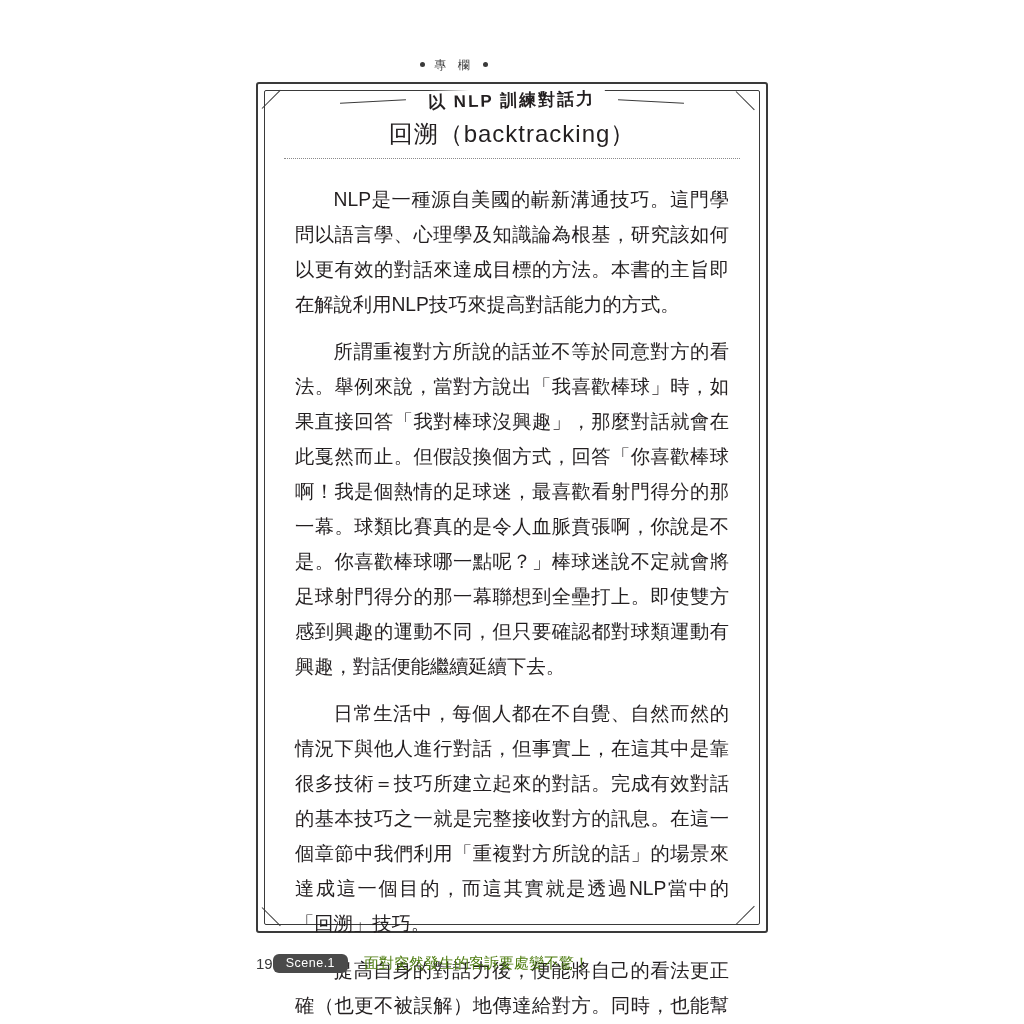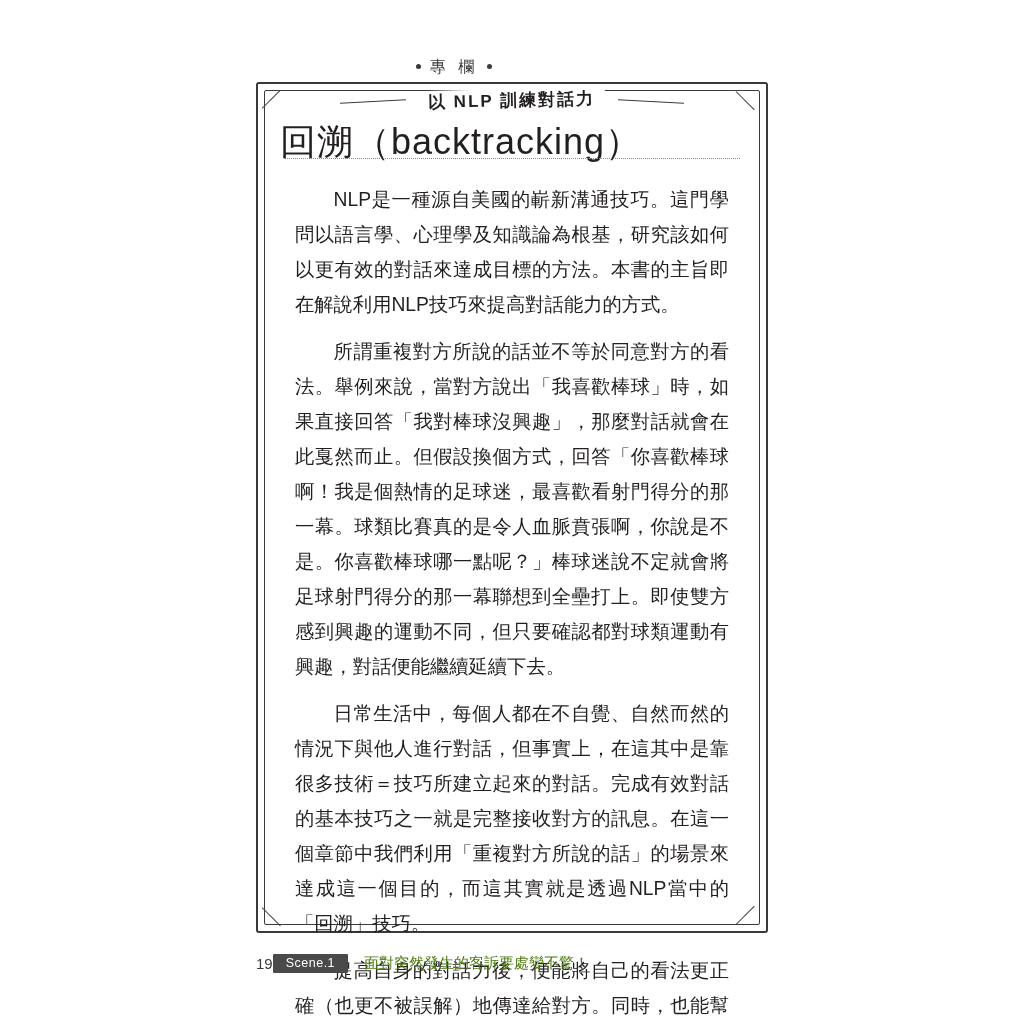--- a/index.html
+++ b/index.html
@@ -30,7 +30,7 @@
     top: 57px;
     width: 908px;
     text-align: center;
-    font-size: 16px;
+    font-size: 12px;
     letter-spacing: 4px;
     color: #3a3a3a;
   }

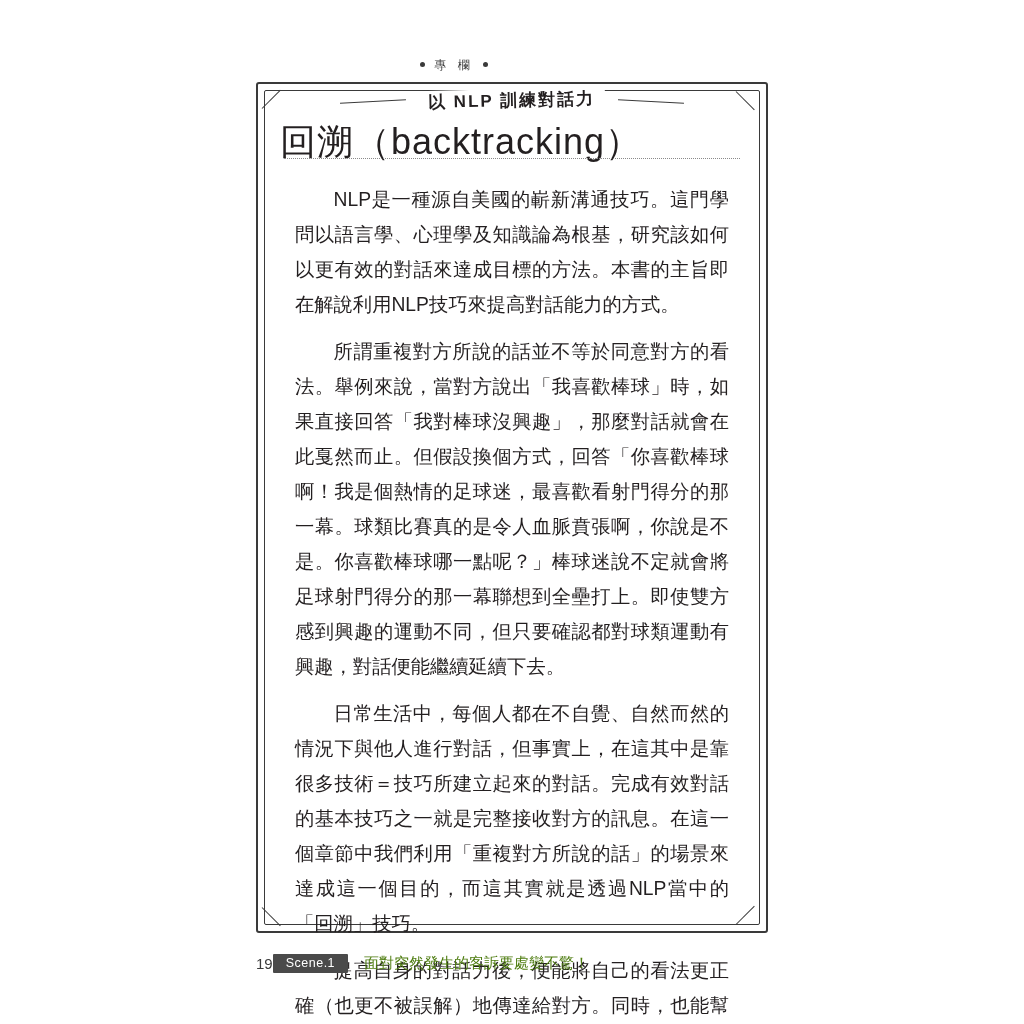--- a/index.html
+++ b/index.html
@@ -113,8 +113,8 @@
     left: 280px;
     top: 118px;
     width: 464px;
-    text-align: left;
-    font-size: 36px;
+    text-align: center;
+    font-size: 24px;
     color: #231f20;
     letter-spacing: 1px;
   }

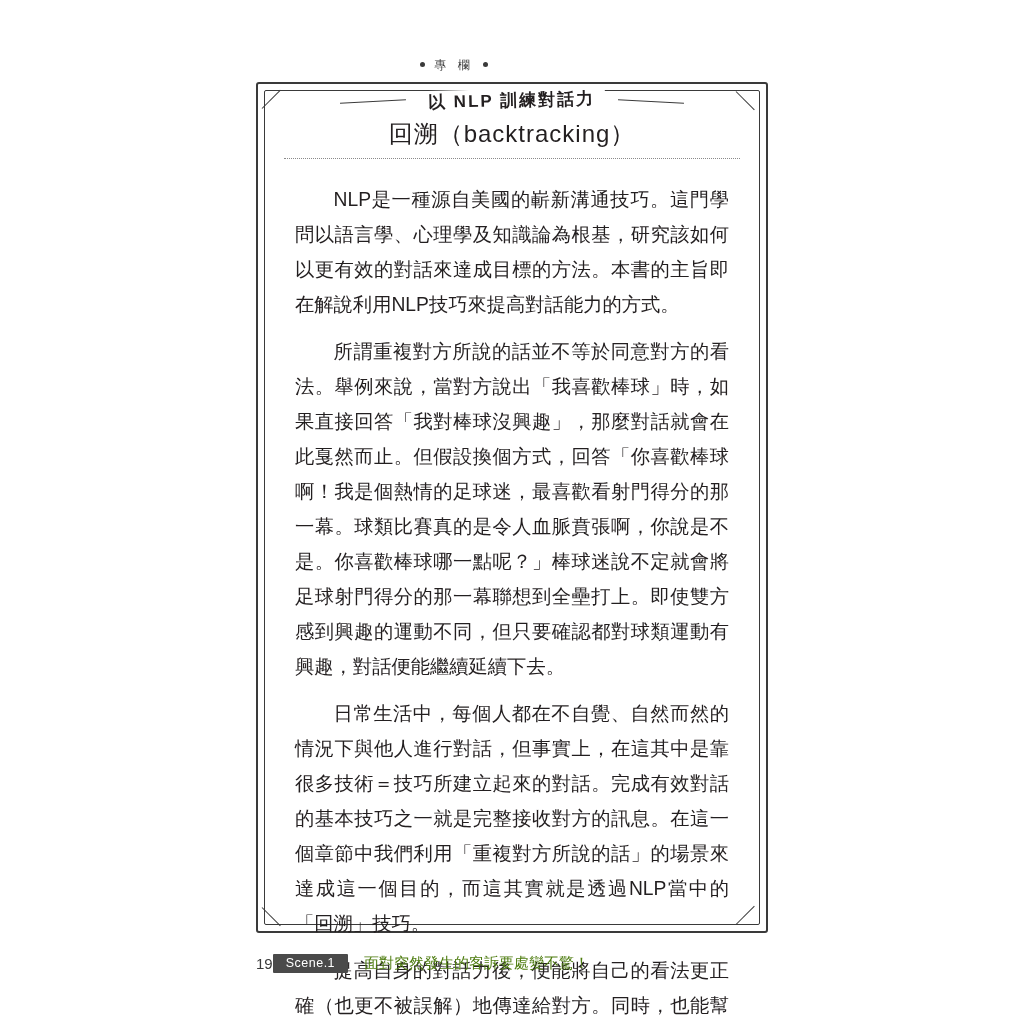--- a/index.html
+++ b/index.html
@@ -161,7 +161,7 @@
   .footer .scene-tag {
     background: #4a4a4a;
     color: #ffffff;
-    border-radius: 1px;
+    border-radius: 6px;
     padding: 2px 13px 3px 13px;
     font-size: 12.5px;
     letter-spacing: 0.5px;

